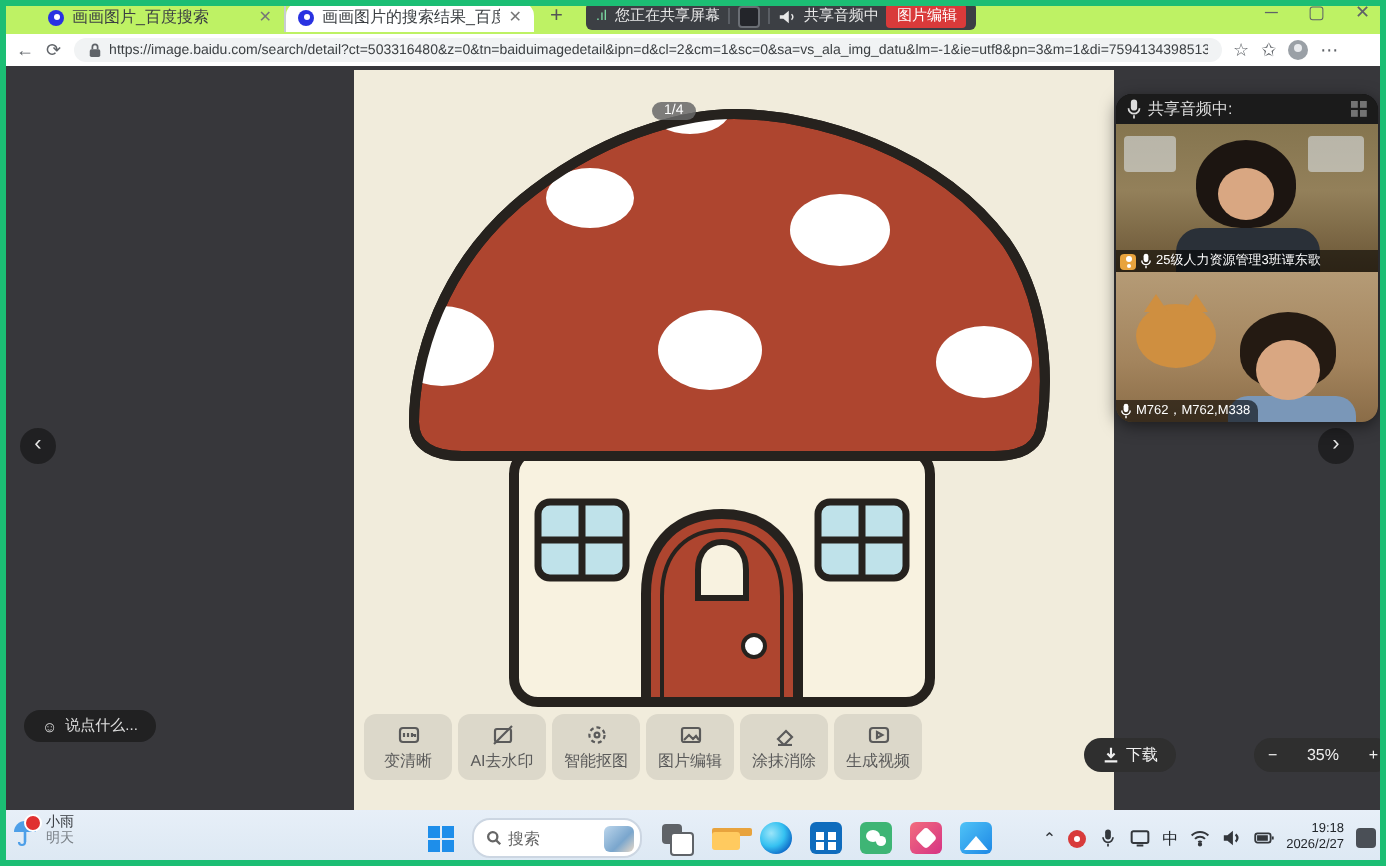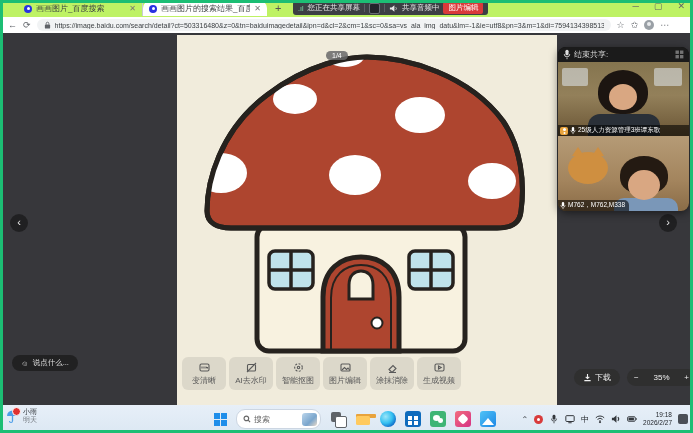--- a/index.html
+++ b/index.html
@@ -301,7 +301,7 @@
             <path d="M1.5 6.5a3.5 3.5 0 0 0 7 0" stroke="#ddd" fill="none" stroke-width="1.1"></path>
             <line x1="5" y1="11" x2="5" y2="13" stroke="#ddd" stroke-width="1.1"></line>
         </svg>
-        <span>结束共享:</span>
+        <span>共享音频中:</span>
         <svg class="grid-icon" viewBox="0 0 9 9">
           <rect x="0.5" y="0.5" width="3.4" height="3.4" fill="#999"></rect>
             <rect x="5" y="0.5" width="3.4" height="3.4" fill="#999"></rect>

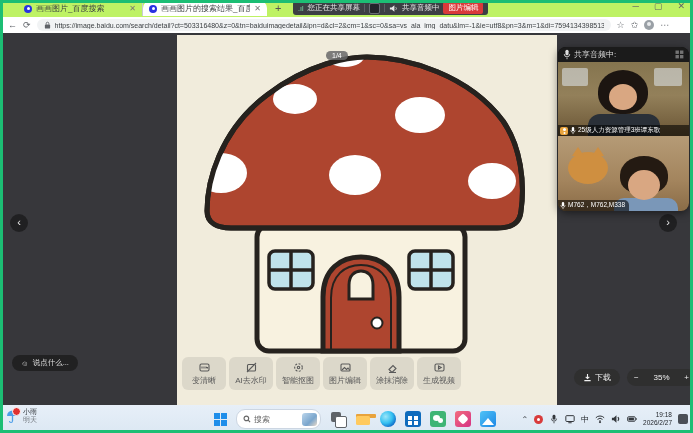--- a/index.html
+++ b/index.html
@@ -54,7 +54,7 @@
   .tool-btn svg{width:11px;height:11px;stroke:#5a5a5a;fill:none;stroke-width:1.1;}
   .tool-btn .lbl{font-size:8px;color:#5a5a5a;white-space:nowrap;}
 
-  .dl-pill{position:absolute;left:574px;top:336px;height:17px;background:#2f2f2f;border-radius:9px;
+  .dl-pill{position:absolute;left:542px;top:336px;height:17px;background:#2f2f2f;border-radius:9px;
     display:flex;align-items:center;gap:3px;padding:0 9px;color:#f0f0f0;font-size:8px;cursor:pointer;z-index:4;}
   .dl-pill svg{width:9px;height:9px;stroke:#f0f0f0;fill:none;stroke-width:1.2;}
   .zoom-pill{position:absolute;left:627px;top:336px;width:55px;height:17px;background:#2f2f2f;border-radius:9px;

